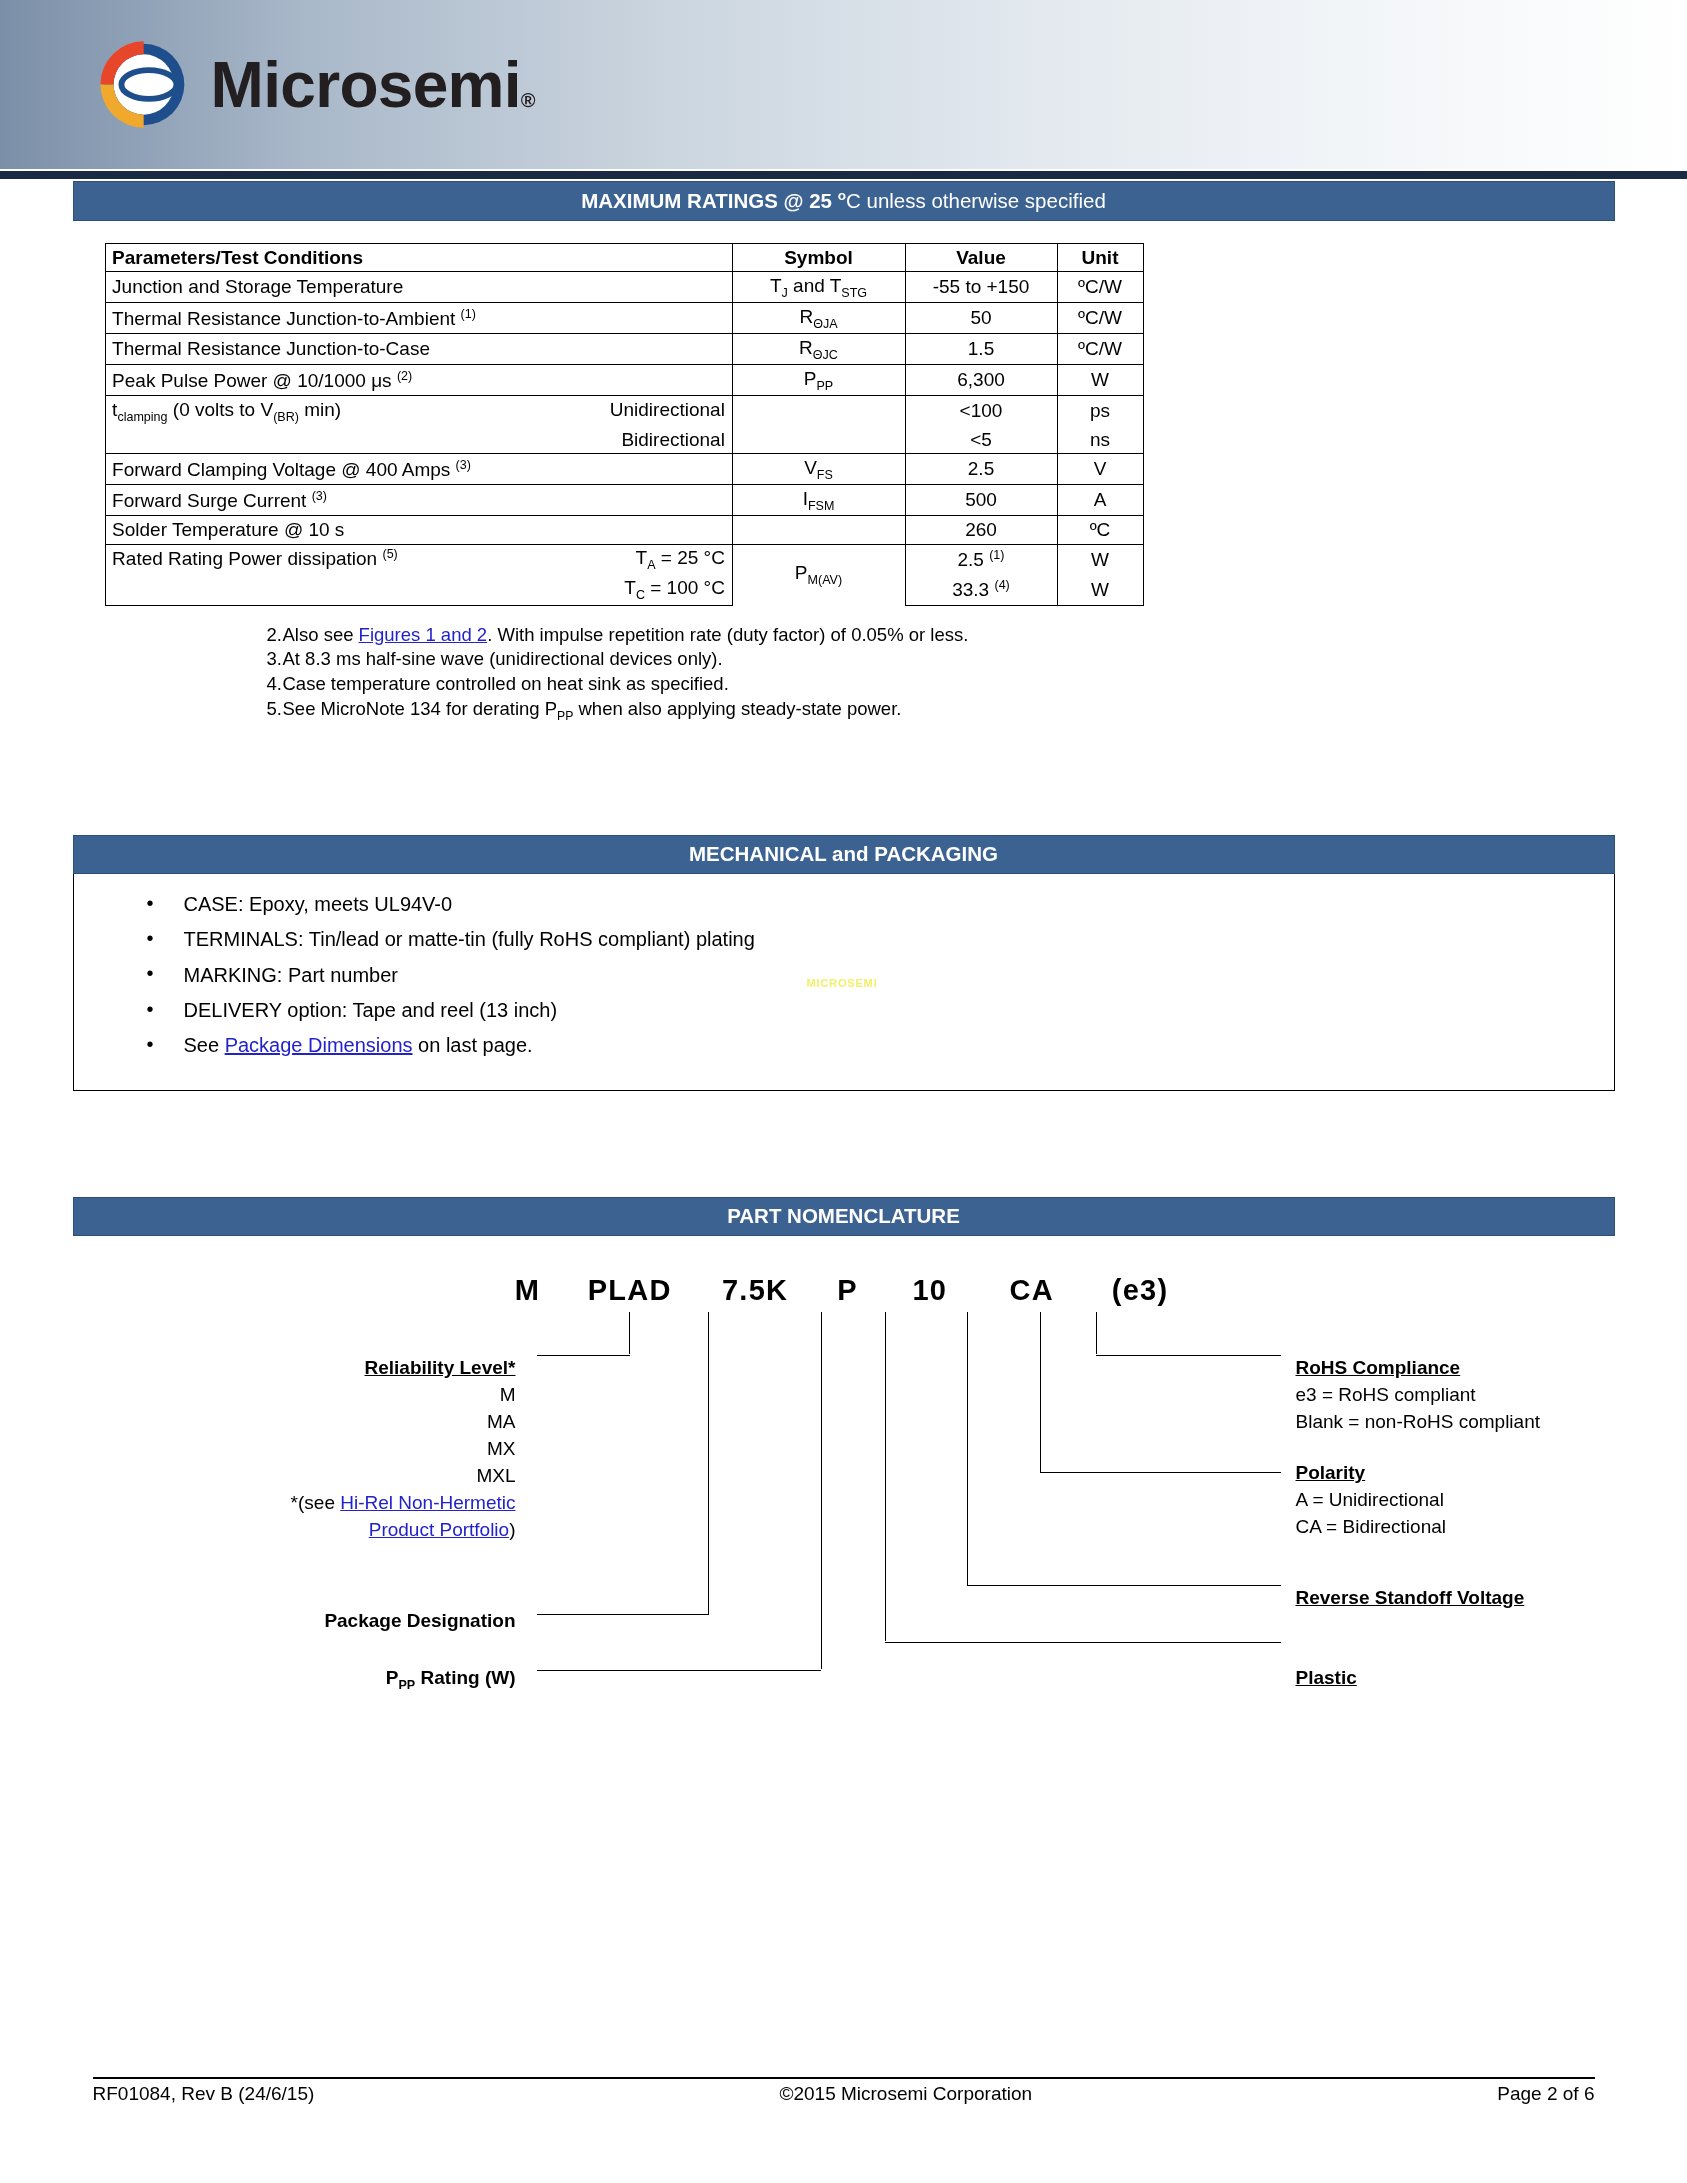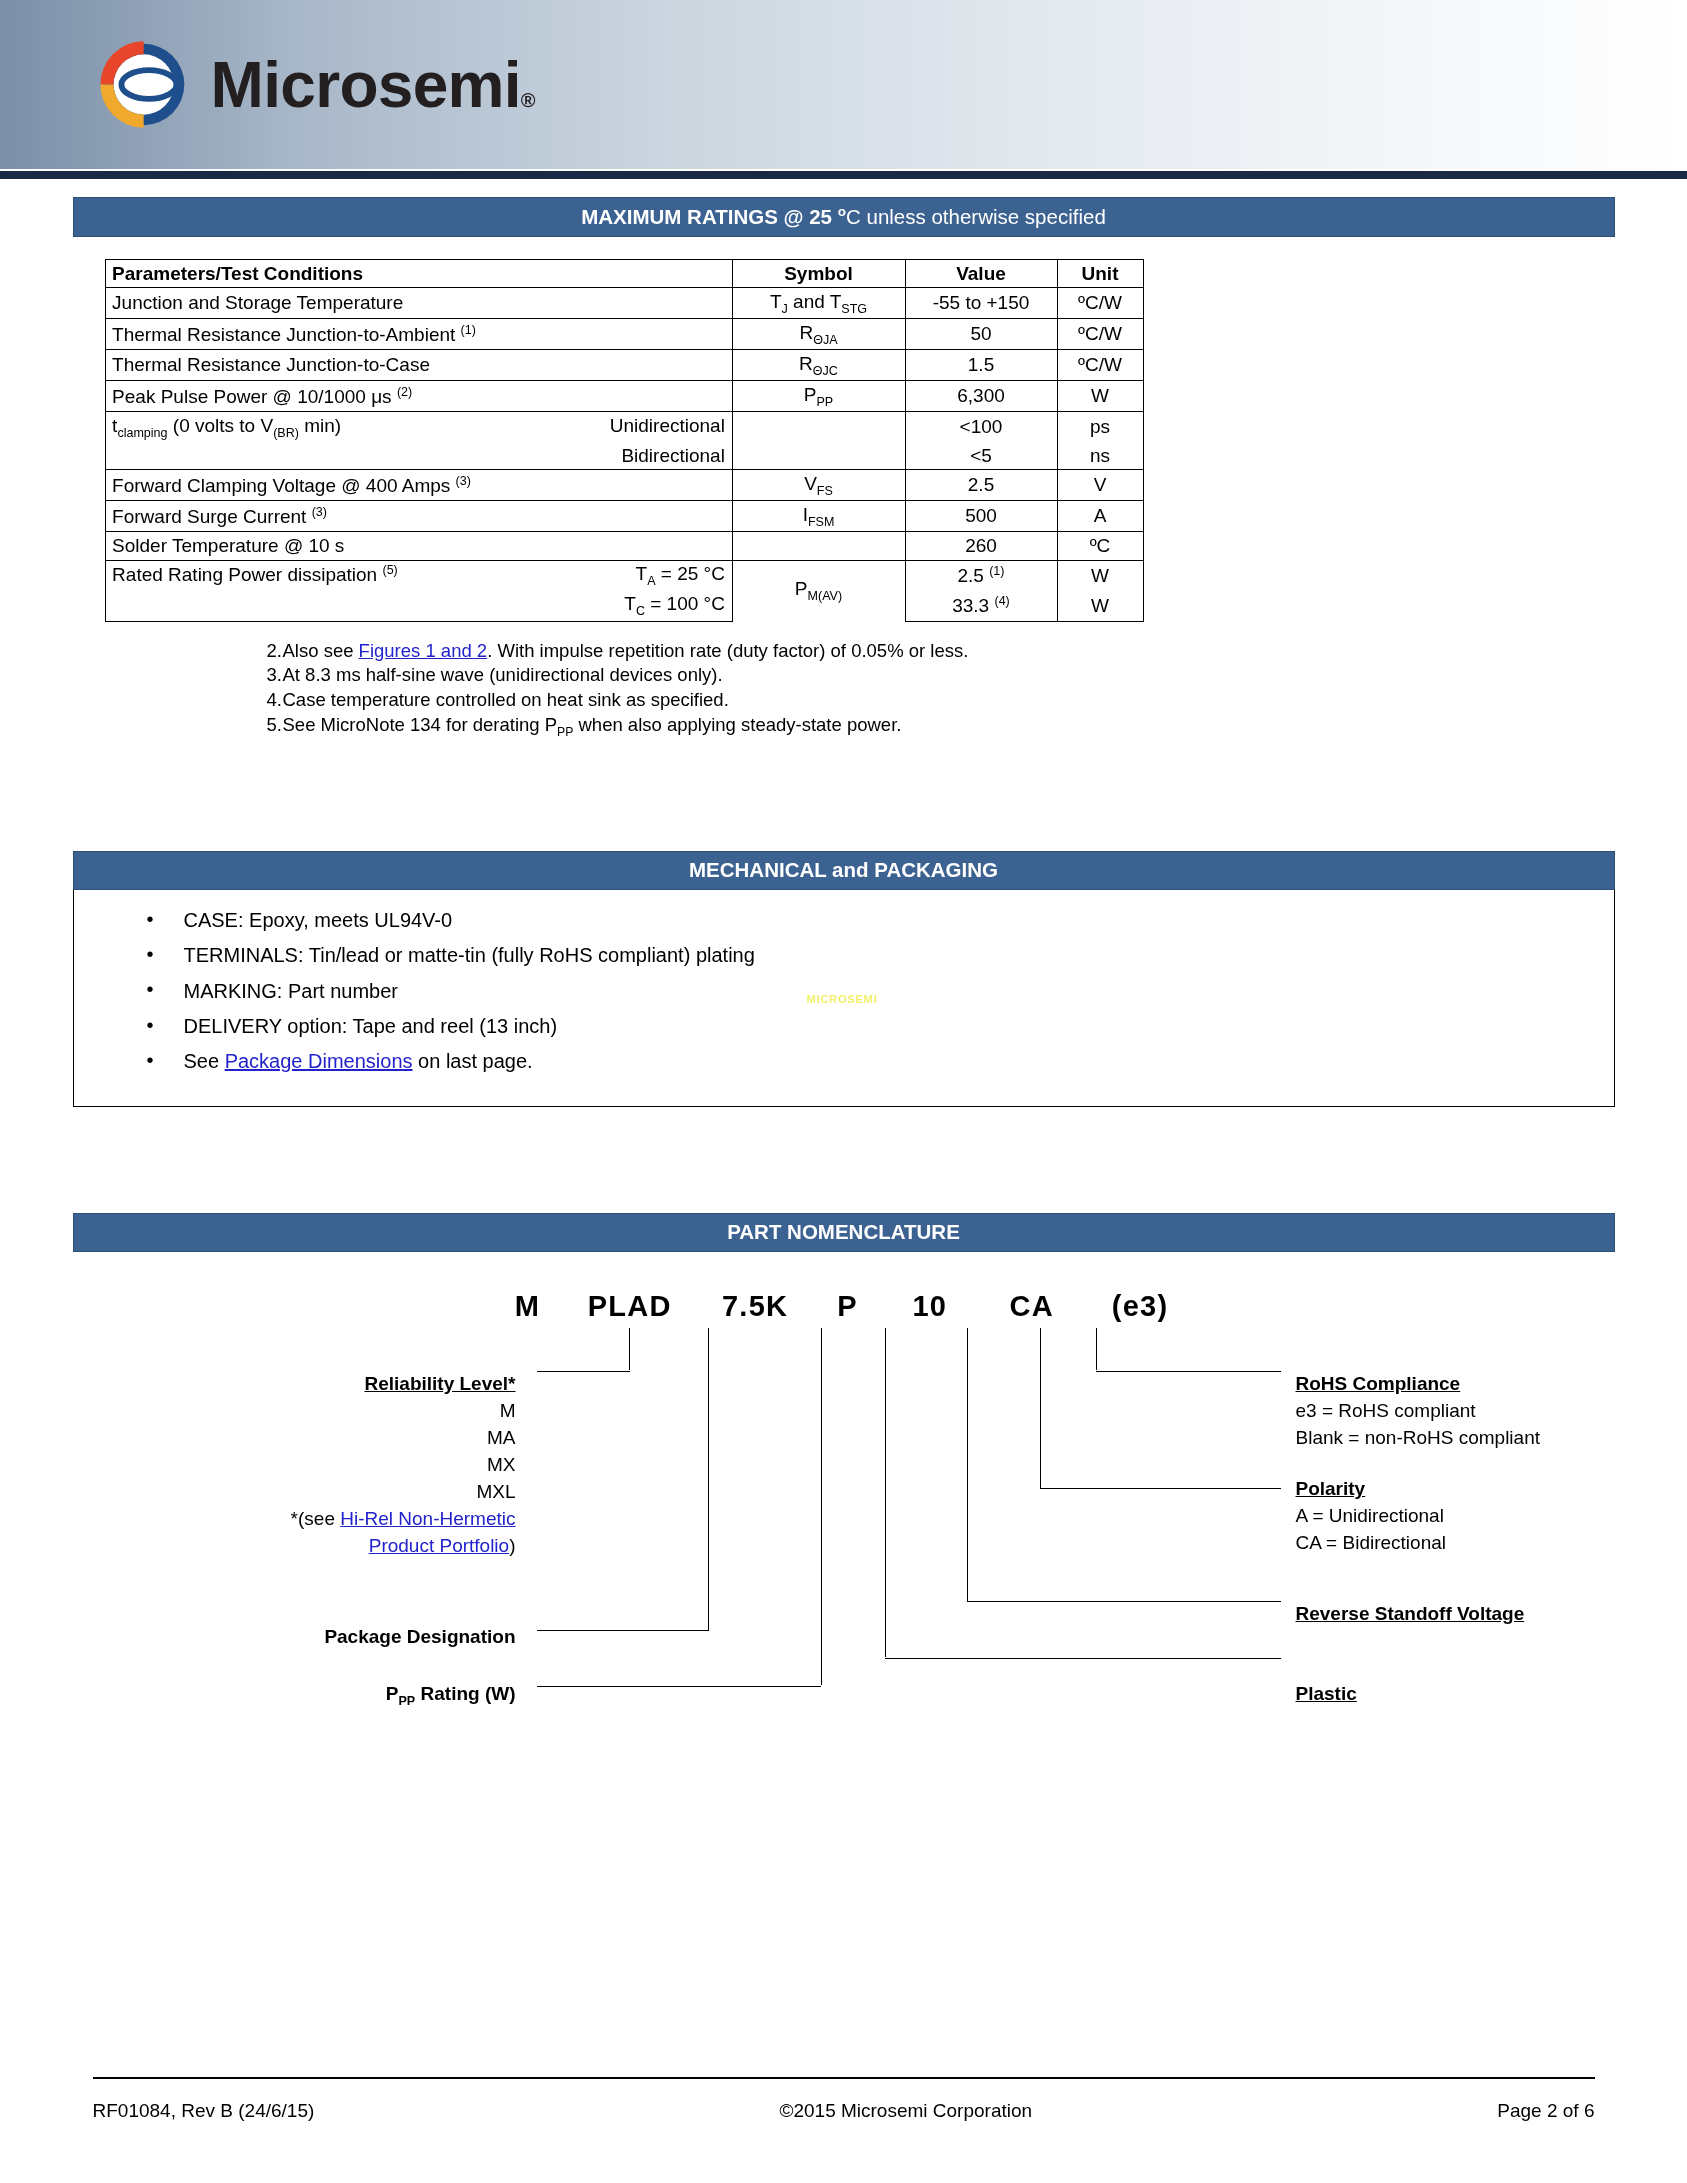--- a/index.html
+++ b/index.html
@@ -56,7 +56,7 @@
     width: 1687px;
   }
   .content {
-    margin: 16px auto;
+    margin: 0 auto;
     width: 1542px;
     position: relative;
   }

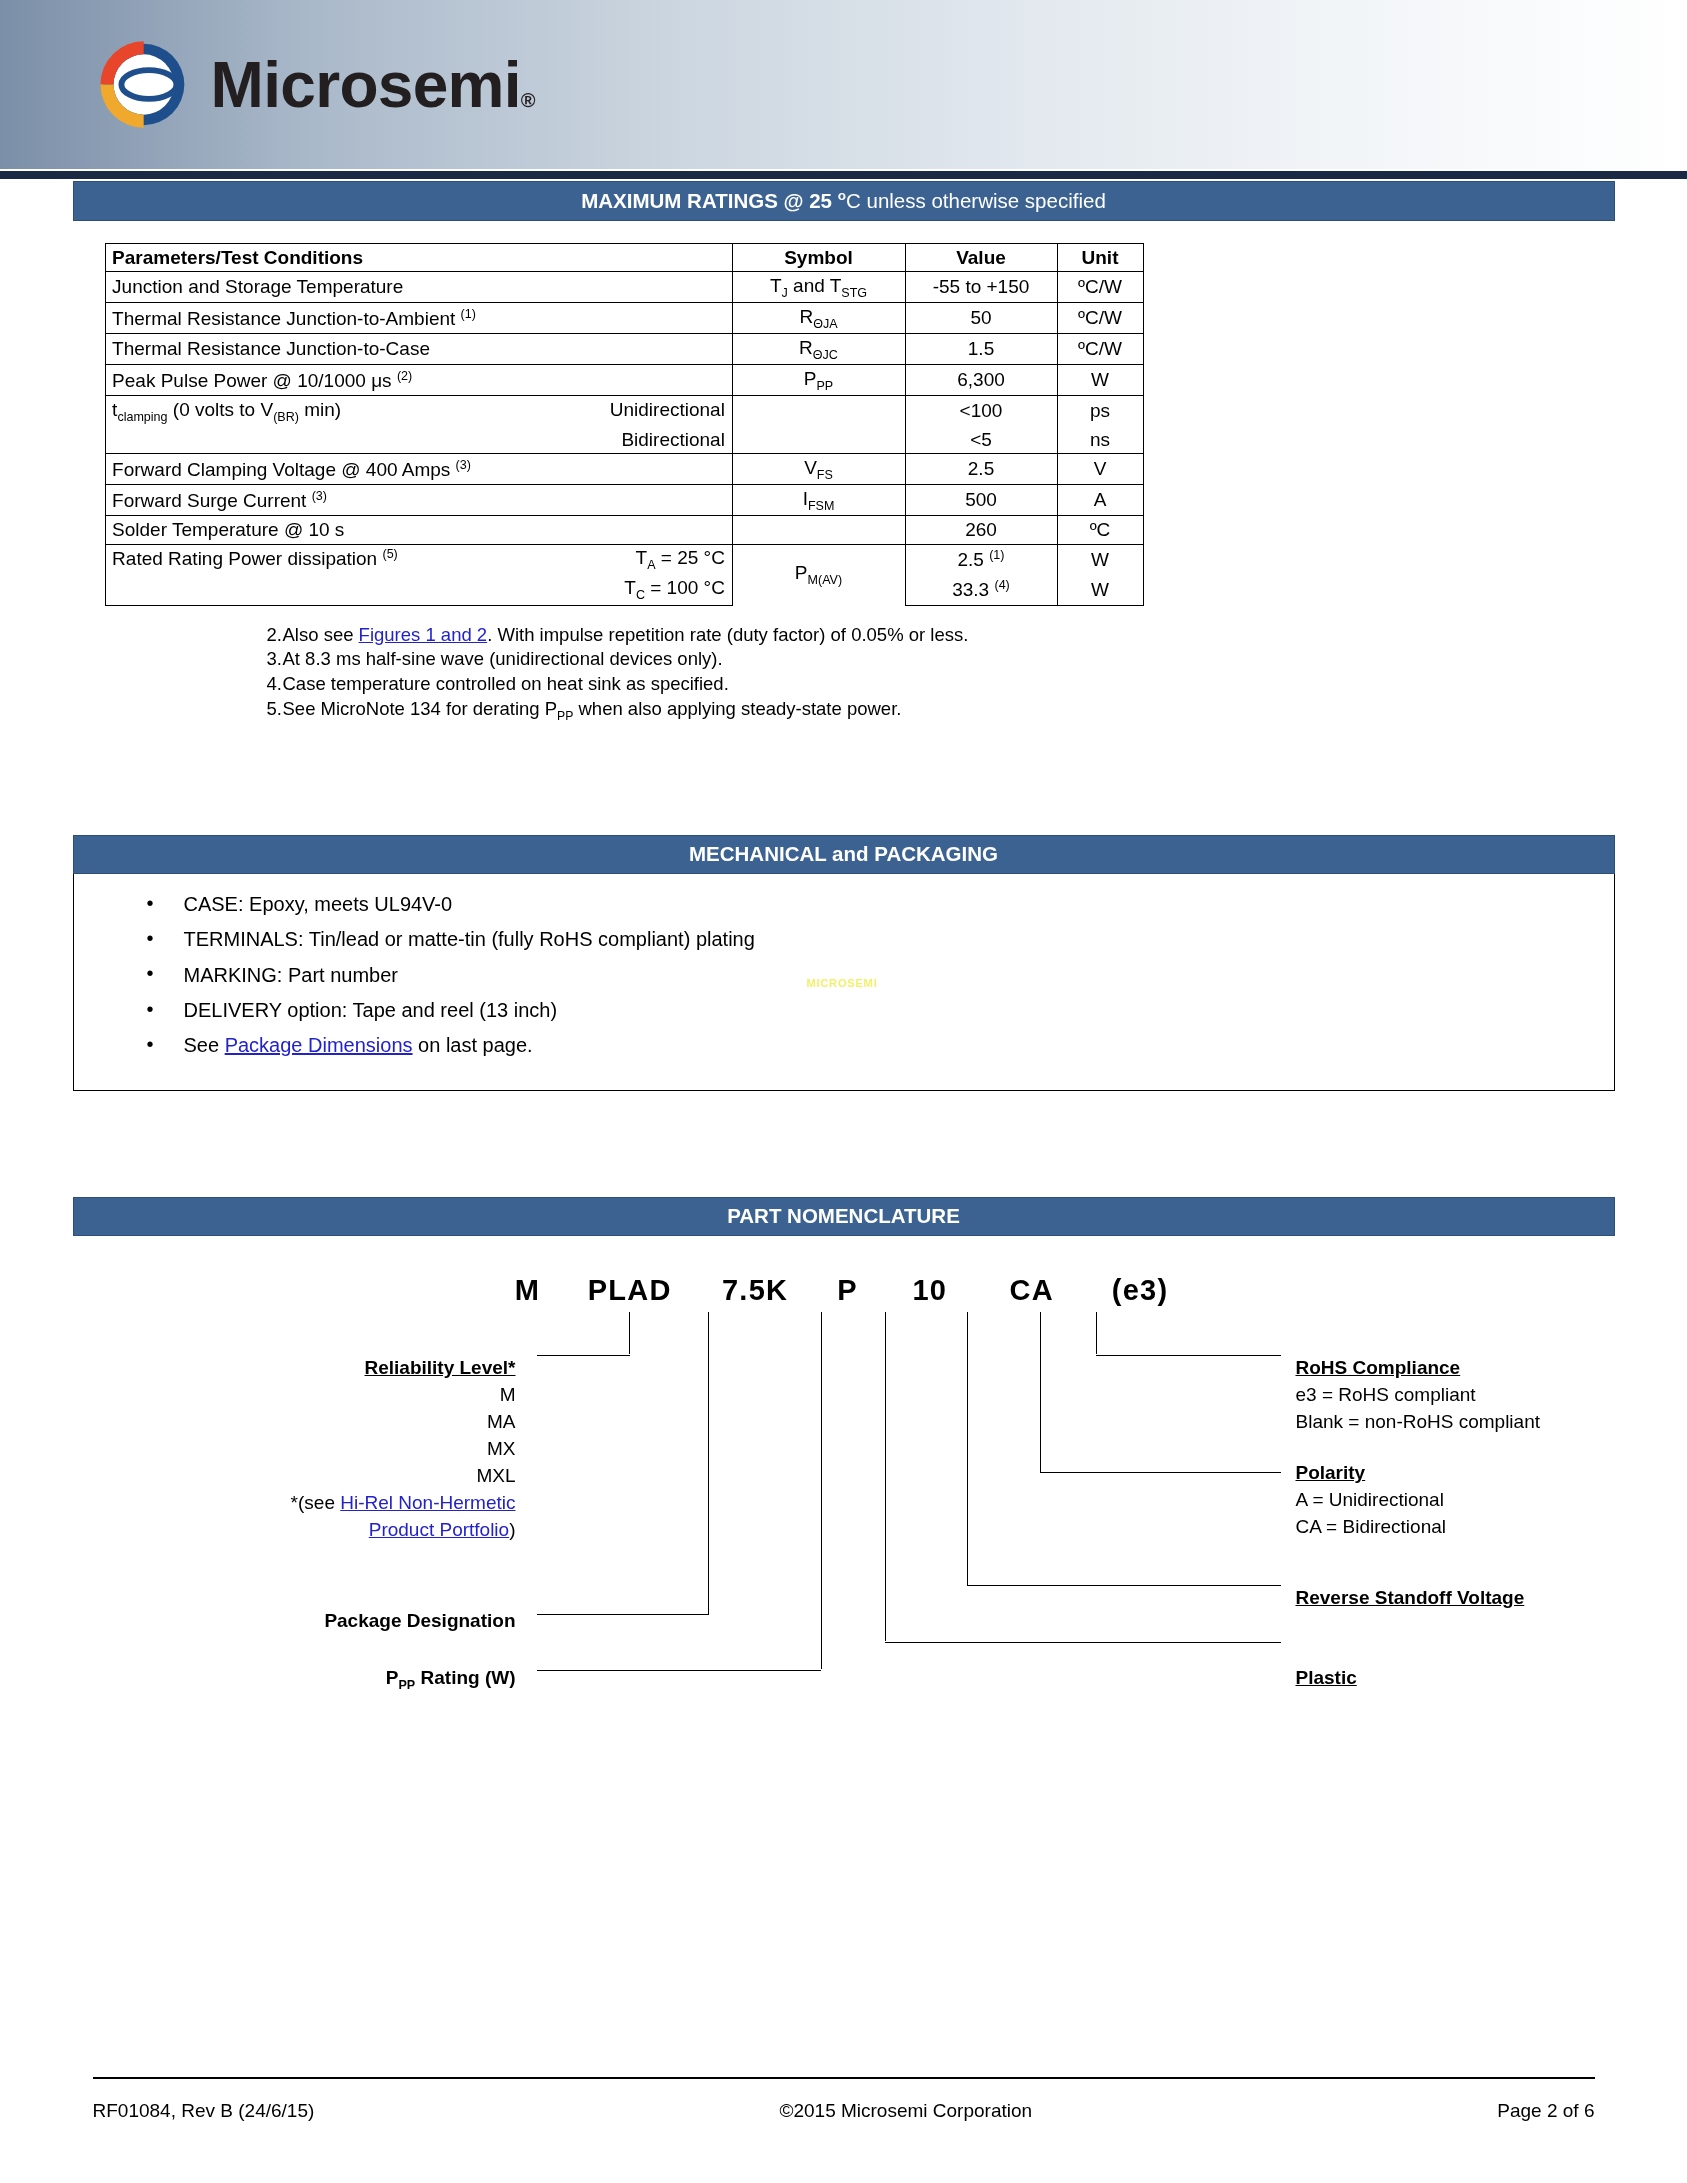--- a/index.html
+++ b/index.html
@@ -204,7 +204,7 @@
     display: flex;
     justify-content: space-between;
     font-size: 19px;
-    padding-top: 21px;
+    padding-top: 4px;
   }
   .footer-center { flex: 1; text-align: center; }
   .footer-right { text-align: right; }

